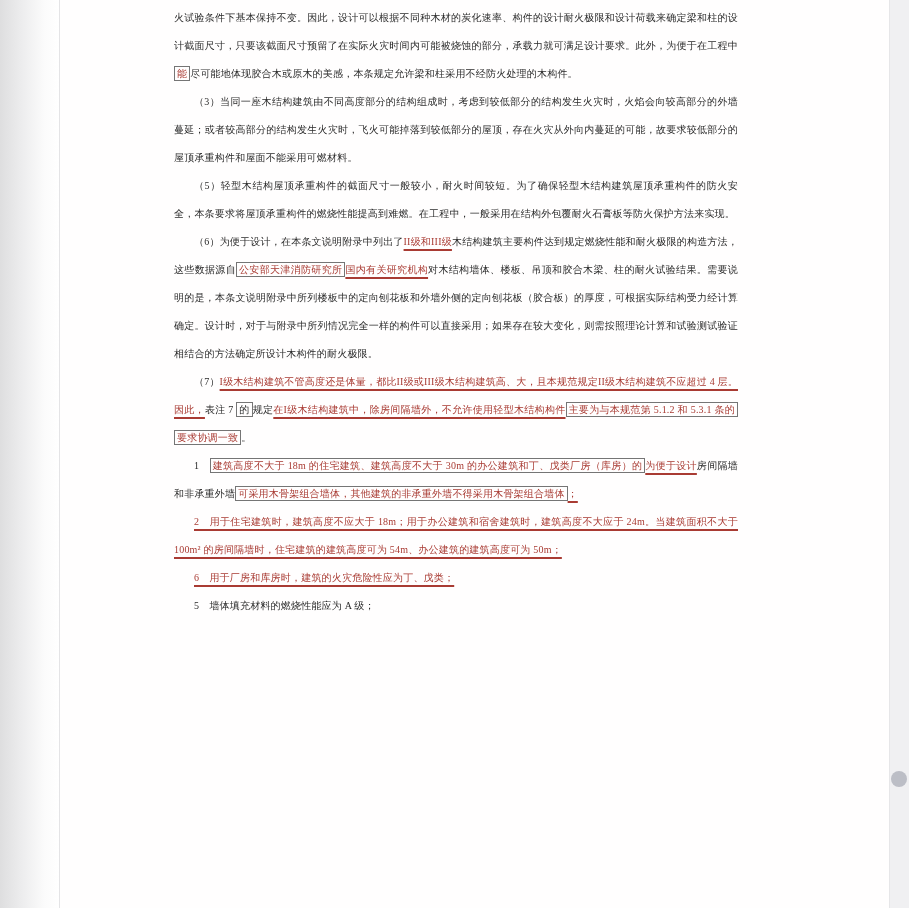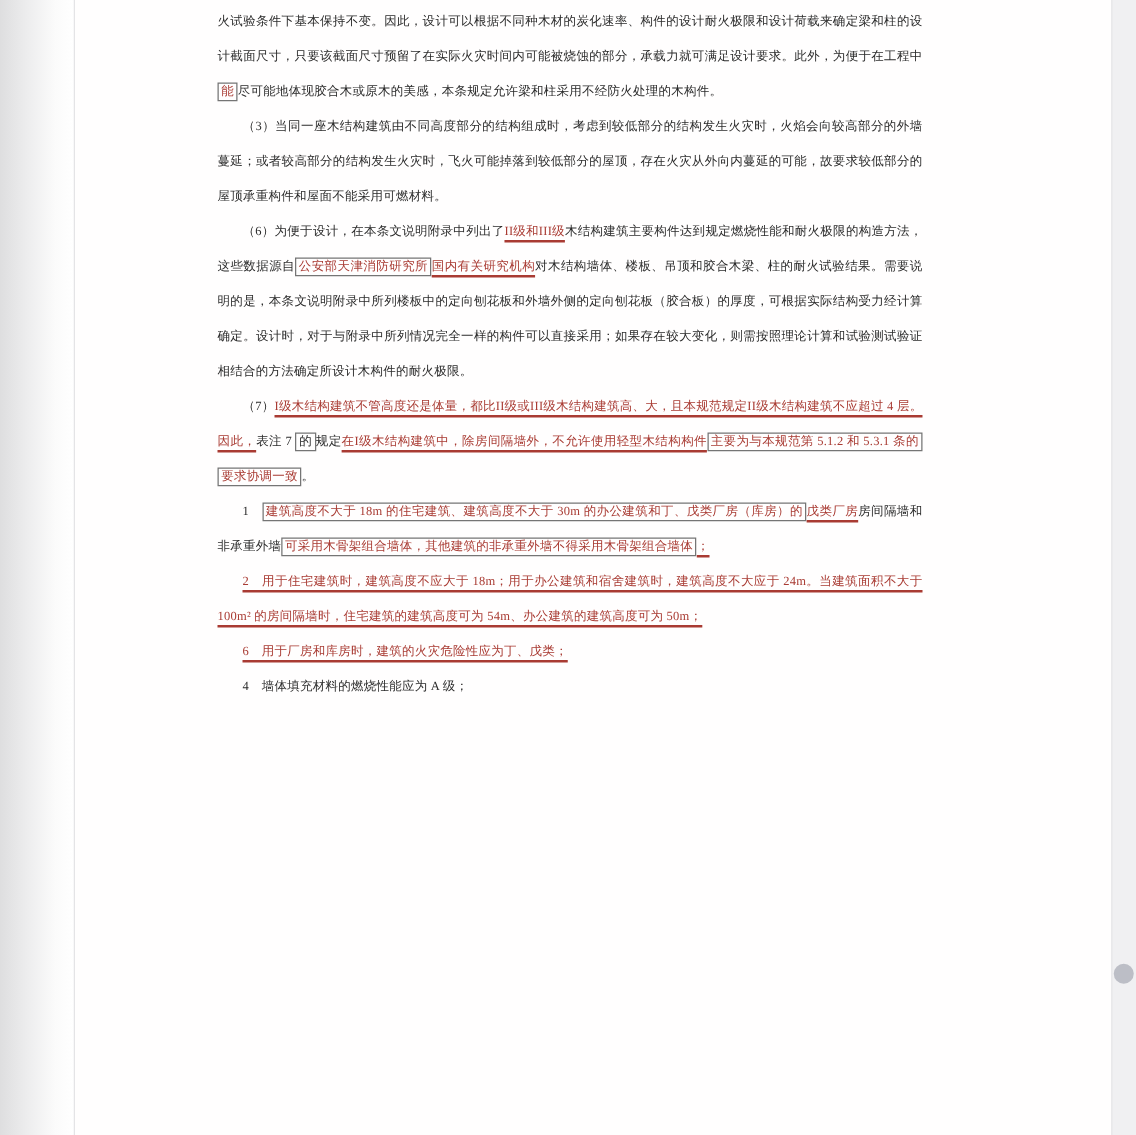--- a/index.html
+++ b/index.html
@@ -36,6 +36,7 @@
     <div class="doc" id="doc">
         <p class=""><span class="seg-n">火试验条件下基本保持不变。因此，设计可以根据不同种木材的炭化速率、构件的设计耐火极限和设计荷载来确定梁和柱的设计截面尺寸，只要该截面尺寸预留了在实际火灾时间内可能被烧蚀的部分，承载力就可满足设计要求。此外，为便于在工程中</span><span class="seg-boxr">能</span><span class="seg-n">尽可能地体现胶合木或原木的美感，本条规定允许梁和柱采用不经防火处理的木构件。</span></p>
         <p class="indent"><span class="seg-n">（3）当同一座木结构建筑由不同高度部分的结构组成时，考虑到较低部分的结构发生火灾时，火焰会向较高部分的外墙蔓延；或者较高部分的结构发生火灾时，飞火可能掉落到较低部分的屋顶，存在火灾从外向内蔓延的可能，故要求较低部分的屋顶承重构件和屋面不能采用可燃材料。</span></p>
+        <p class="indent"><span class="seg-n">（5）轻型木结构屋顶承重构件的截面尺寸一般较小，耐火时间较短。为了确保轻型木结构建筑屋顶承重构件的防火安全，本条要求将屋顶承重构件的燃烧性能提高到难燃。在工程中，一般采用在结构外包覆耐火石膏板等防火保护方法来实现。</span></p>
         <p class="indent"><span class="seg-n">（6）为便于设计，在本条文说明附录中列出了</span><span class="seg-ins">II级和III级</span><span class="seg-n">木结构建筑主要构件达到规定燃烧性能和耐火极限的构造方法，这些数据源自</span><span class="seg-boxr">公安部天津消防研究所</span><span class="seg-ins">国内有关研究机构</span><span class="seg-n">对木结构墙体、楼板、吊顶和胶合木梁、柱的耐火试验结果。需要说明的是，本条文说明附录中所列楼板中的定向刨花板和外墙外侧的定向刨花板（胶合板）的厚度，可根据实际结构受力经计算确定。设计时，对于与附录中所列情况完全一样的构件可以直接采用；如果存在较大变化，则需按照理论计算和试验测试验证相结合的方法确定所设计木构件的耐火极限。</span></p>
         <p class="indent"><span class="seg-n">（7）</span><span class="seg-ins">I级木结构建筑不管高度还是体量，都比II级或III级木结构建筑高、大，且本规范规定II级木结构建筑不应超过 4 层。因此，</span><span class="seg-n">表注 7 </span><span class="seg-boxb">的</span><span class="seg-n">规定</span><span class="seg-ins">在I级木结构建筑中，除房间隔墙外，不允许使用轻型木结构构件</span><span class="seg-boxr">主要为与本规范第 5.1.2 和 5.3.1 条的要求协调一致</span><span class="seg-n">。</span></p>
         <p class="indent"><span class="seg-n">1　</span><span class="seg-boxr">建筑高度不大于 18m 的住宅建筑、建筑高度不大于 30m 的办公建筑和丁、戊类厂房（库房）的</span><span class="seg-ins">戊类厂房</span><span class="seg-n">房间隔墙和非承重外墙</span><span class="seg-boxr">可采用木骨架组合墙体，其他建筑的非承重外墙不得采用木骨架组合墙体</span><span class="seg-ins">；</span></p>

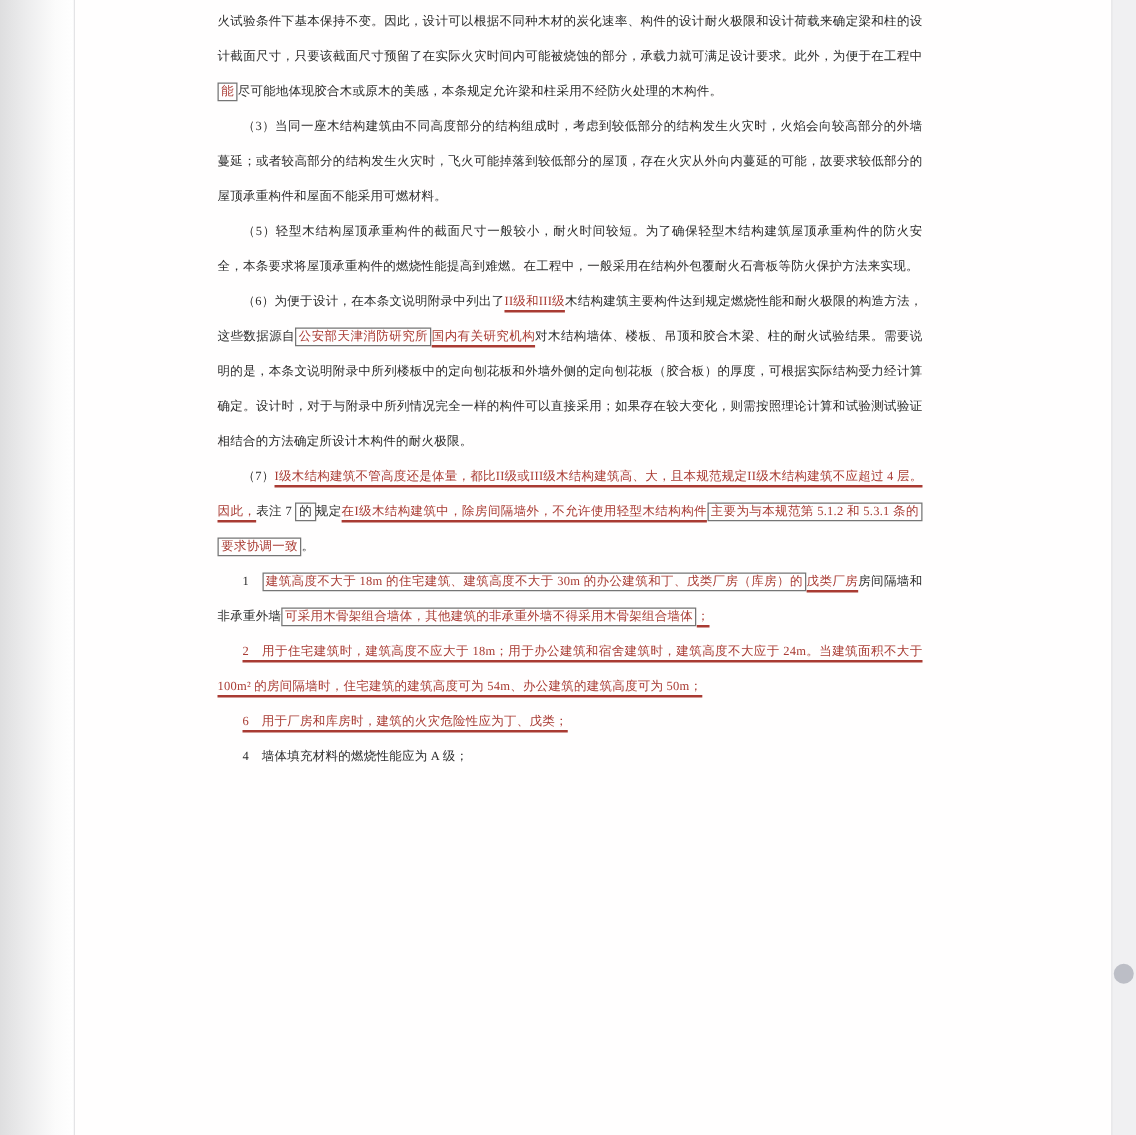--- a/index.html
+++ b/index.html
@@ -39,7 +39,7 @@
         <p class="indent"><span class="seg-n">（5）轻型木结构屋顶承重构件的截面尺寸一般较小，耐火时间较短。为了确保轻型木结构建筑屋顶承重构件的防火安全，本条要求将屋顶承重构件的燃烧性能提高到难燃。在工程中，一般采用在结构外包覆耐火石膏板等防火保护方法来实现。</span></p>
         <p class="indent"><span class="seg-n">（6）为便于设计，在本条文说明附录中列出了</span><span class="seg-ins">II级和III级</span><span class="seg-n">木结构建筑主要构件达到规定燃烧性能和耐火极限的构造方法，这些数据源自</span><span class="seg-boxr">公安部天津消防研究所</span><span class="seg-ins">国内有关研究机构</span><span class="seg-n">对木结构墙体、楼板、吊顶和胶合木梁、柱的耐火试验结果。需要说明的是，本条文说明附录中所列楼板中的定向刨花板和外墙外侧的定向刨花板（胶合板）的厚度，可根据实际结构受力经计算确定。设计时，对于与附录中所列情况完全一样的构件可以直接采用；如果存在较大变化，则需按照理论计算和试验测试验证相结合的方法确定所设计木构件的耐火极限。</span></p>
         <p class="indent"><span class="seg-n">（7）</span><span class="seg-ins">I级木结构建筑不管高度还是体量，都比II级或III级木结构建筑高、大，且本规范规定II级木结构建筑不应超过 4 层。因此，</span><span class="seg-n">表注 7 </span><span class="seg-boxb">的</span><span class="seg-n">规定</span><span class="seg-ins">在I级木结构建筑中，除房间隔墙外，不允许使用轻型木结构构件</span><span class="seg-boxr">主要为与本规范第 5.1.2 和 5.3.1 条的要求协调一致</span><span class="seg-n">。</span></p>
-        <p class="indent"><span class="seg-n">1　</span><span class="seg-boxr">建筑高度不大于 18m 的住宅建筑、建筑高度不大于 30m 的办公建筑和丁、戊类厂房（库房）的</span><span class="seg-ins">戊类厂房</span><span class="seg-n">房间隔墙和非承重外墙</span><span class="seg-boxr">可采用木骨架组合墙体，其他建筑的非承重外墙不得采用木骨架组合墙体</span><span class="seg-ins">；</span></p>
+        <p class="indent"><span class="seg-n">1　</span><span class="seg-boxr">建筑高度不大于 18m 的住宅建筑、建筑高度不大于 30m 的办公建筑和丁、戊类厂房（库房）的</span><span class="seg-ins">为便于设计</span><span class="seg-n">房间隔墙和非承重外墙</span><span class="seg-boxr">可采用木骨架组合墙体，其他建筑的非承重外墙不得采用木骨架组合墙体</span><span class="seg-ins">；</span></p>
         <p class="indent"><span class="seg-ins">2　用于住宅建筑时，建筑高度不应大于 18m；用于办公建筑和宿舍建筑时，建筑高度不大应于 24m。当建筑面积不大于 100m² 的房间隔墙时，住宅建筑的建筑高度可为 54m、办公建筑的建筑高度可为 50m；</span></p>
         <p class="indent"><span class="seg-ins">6　用于厂房和库房时，建筑的火灾危险性应为丁、戊类；</span></p>
         <p class="indent"><span class="seg-n">4　墙体填充材料的燃烧性能应为 A 级；</span></p>

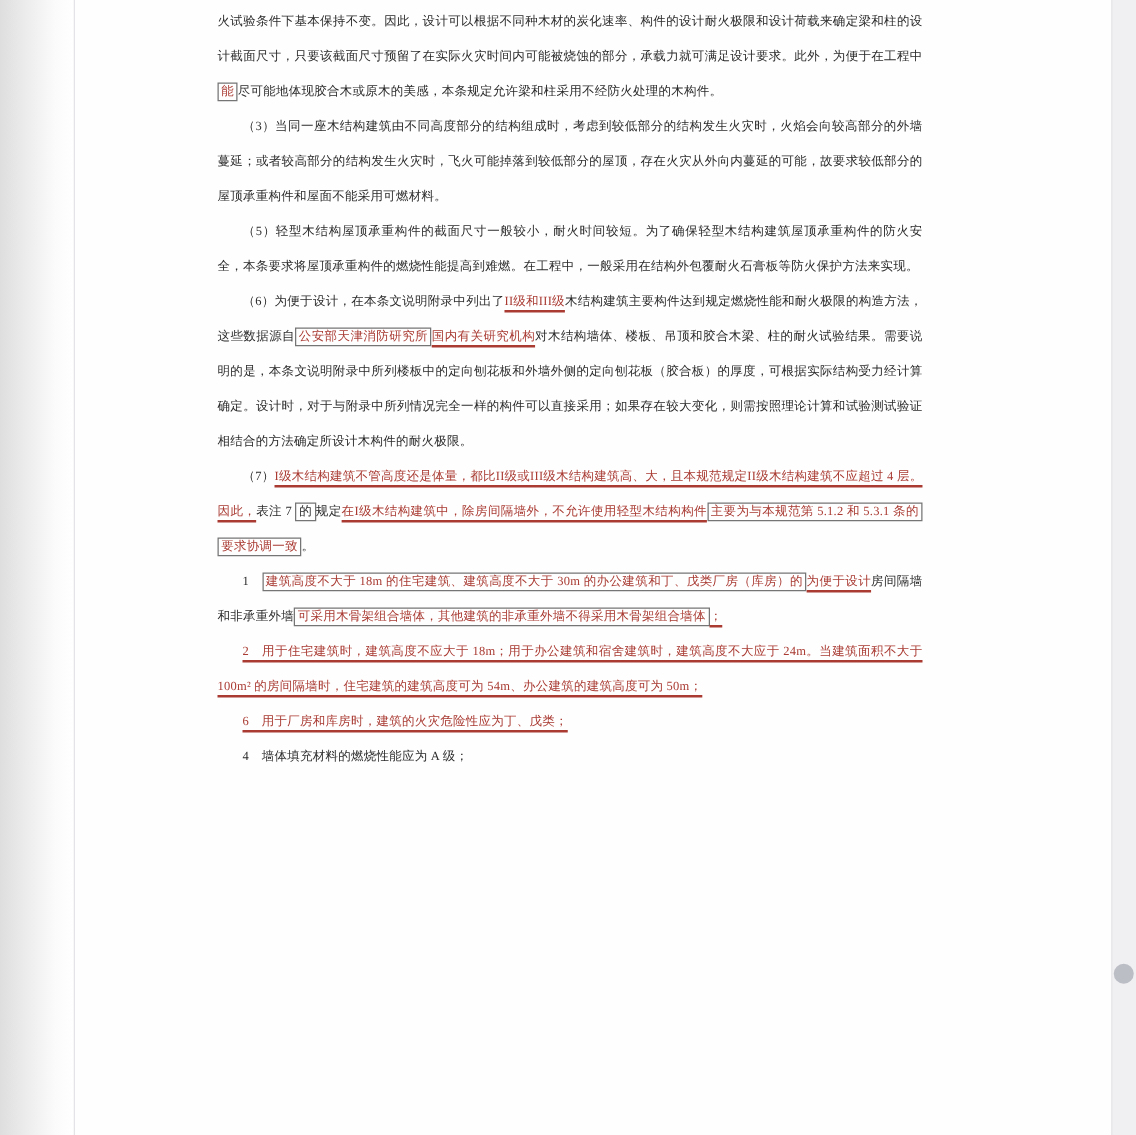--- a/index.html
+++ b/index.html
@@ -42,7 +42,7 @@
         <p class="indent"><span class="seg-n">1　</span><span class="seg-boxr">建筑高度不大于 18m 的住宅建筑、建筑高度不大于 30m 的办公建筑和丁、戊类厂房（库房）的</span><span class="seg-ins">为便于设计</span><span class="seg-n">房间隔墙和非承重外墙</span><span class="seg-boxr">可采用木骨架组合墙体，其他建筑的非承重外墙不得采用木骨架组合墙体</span><span class="seg-ins">；</span></p>
         <p class="indent"><span class="seg-ins">2　用于住宅建筑时，建筑高度不应大于 18m；用于办公建筑和宿舍建筑时，建筑高度不大应于 24m。当建筑面积不大于 100m² 的房间隔墙时，住宅建筑的建筑高度可为 54m、办公建筑的建筑高度可为 50m；</span></p>
         <p class="indent"><span class="seg-ins">6　用于厂房和库房时，建筑的火灾危险性应为丁、戊类；</span></p>
-        <p class="indent"><span class="seg-n">4　墙体填充材料的燃烧性能应为 A 级；</span></p>
+        <p class="indent"><span class="seg-n">5　墙体填充材料的燃烧性能应为 A 级；</span></p>
       </div>
   </div>
   <div class="right-gutter">

